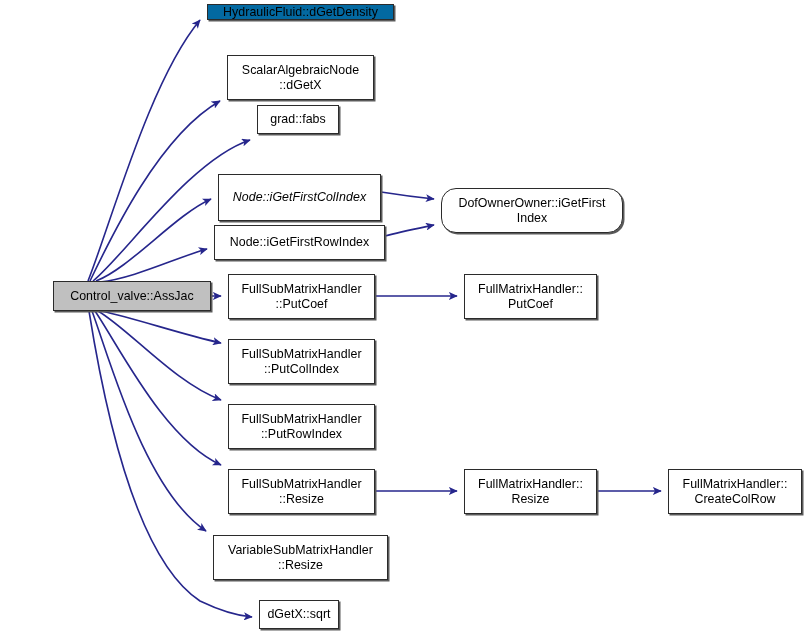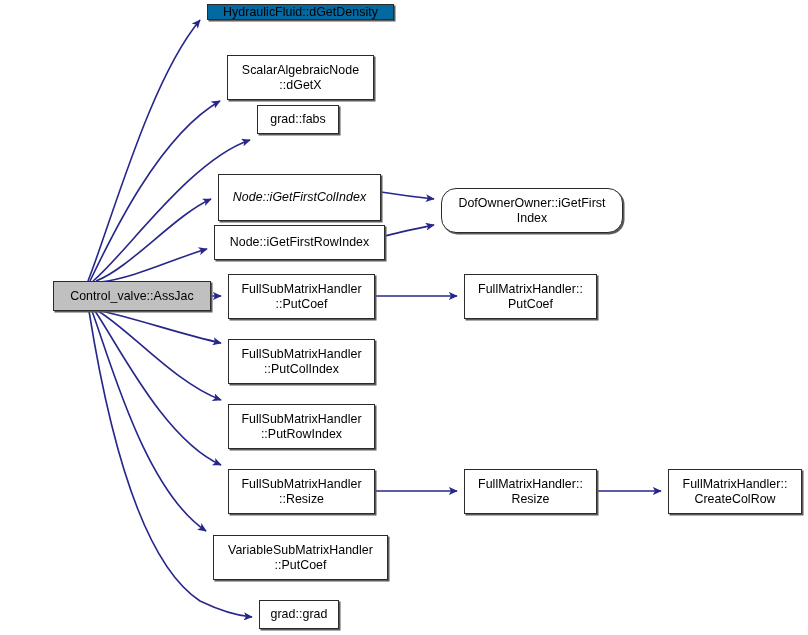--- a/index.html
+++ b/index.html
@@ -101,7 +101,7 @@
       <div class="node" style="left: 668px; top: 469px; width: 134px; height: 45px; border-color: rgb(43, 43, 43); background: rgb(255, 255, 255);">FullMatrixHandler::
 CreateColRow</div>
       <div class="node" style="left: 213px; top: 535px; width: 175px; height: 45px; border-color: rgb(43, 43, 43); background: rgb(255, 255, 255);">VariableSubMatrixHandler
-::PutCoef</div>
+::Resize</div>
       <div class="node" style="left: 259px; top: 600px; width: 80px; height: 29px; border-color: rgb(43, 43, 43); background: rgb(255, 255, 255);">grad::grad</div>
     </div>
 </div>

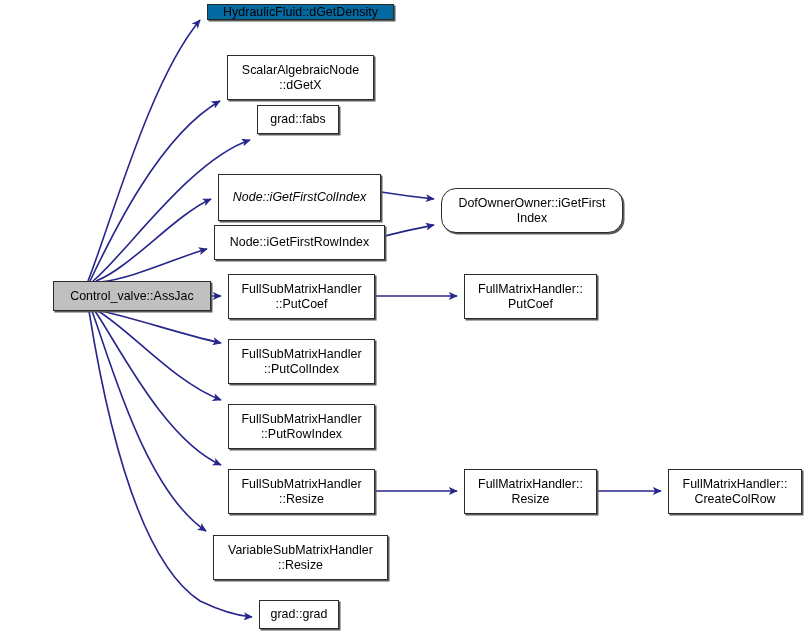--- a/index.html
+++ b/index.html
@@ -102,7 +102,7 @@
 CreateColRow</div>
       <div class="node" style="left: 213px; top: 535px; width: 175px; height: 45px; border-color: rgb(43, 43, 43); background: rgb(255, 255, 255);">VariableSubMatrixHandler
 ::Resize</div>
-      <div class="node" style="left: 259px; top: 600px; width: 80px; height: 29px; border-color: rgb(43, 43, 43); background: rgb(255, 255, 255);">grad::grad</div>
+      <div class="node" style="left: 259px; top: 600px; width: 80px; height: 29px; border-color: rgb(43, 43, 43); background: rgb(255, 255, 255);">dGetX::sqrt</div>
     </div>
 </div>
 

